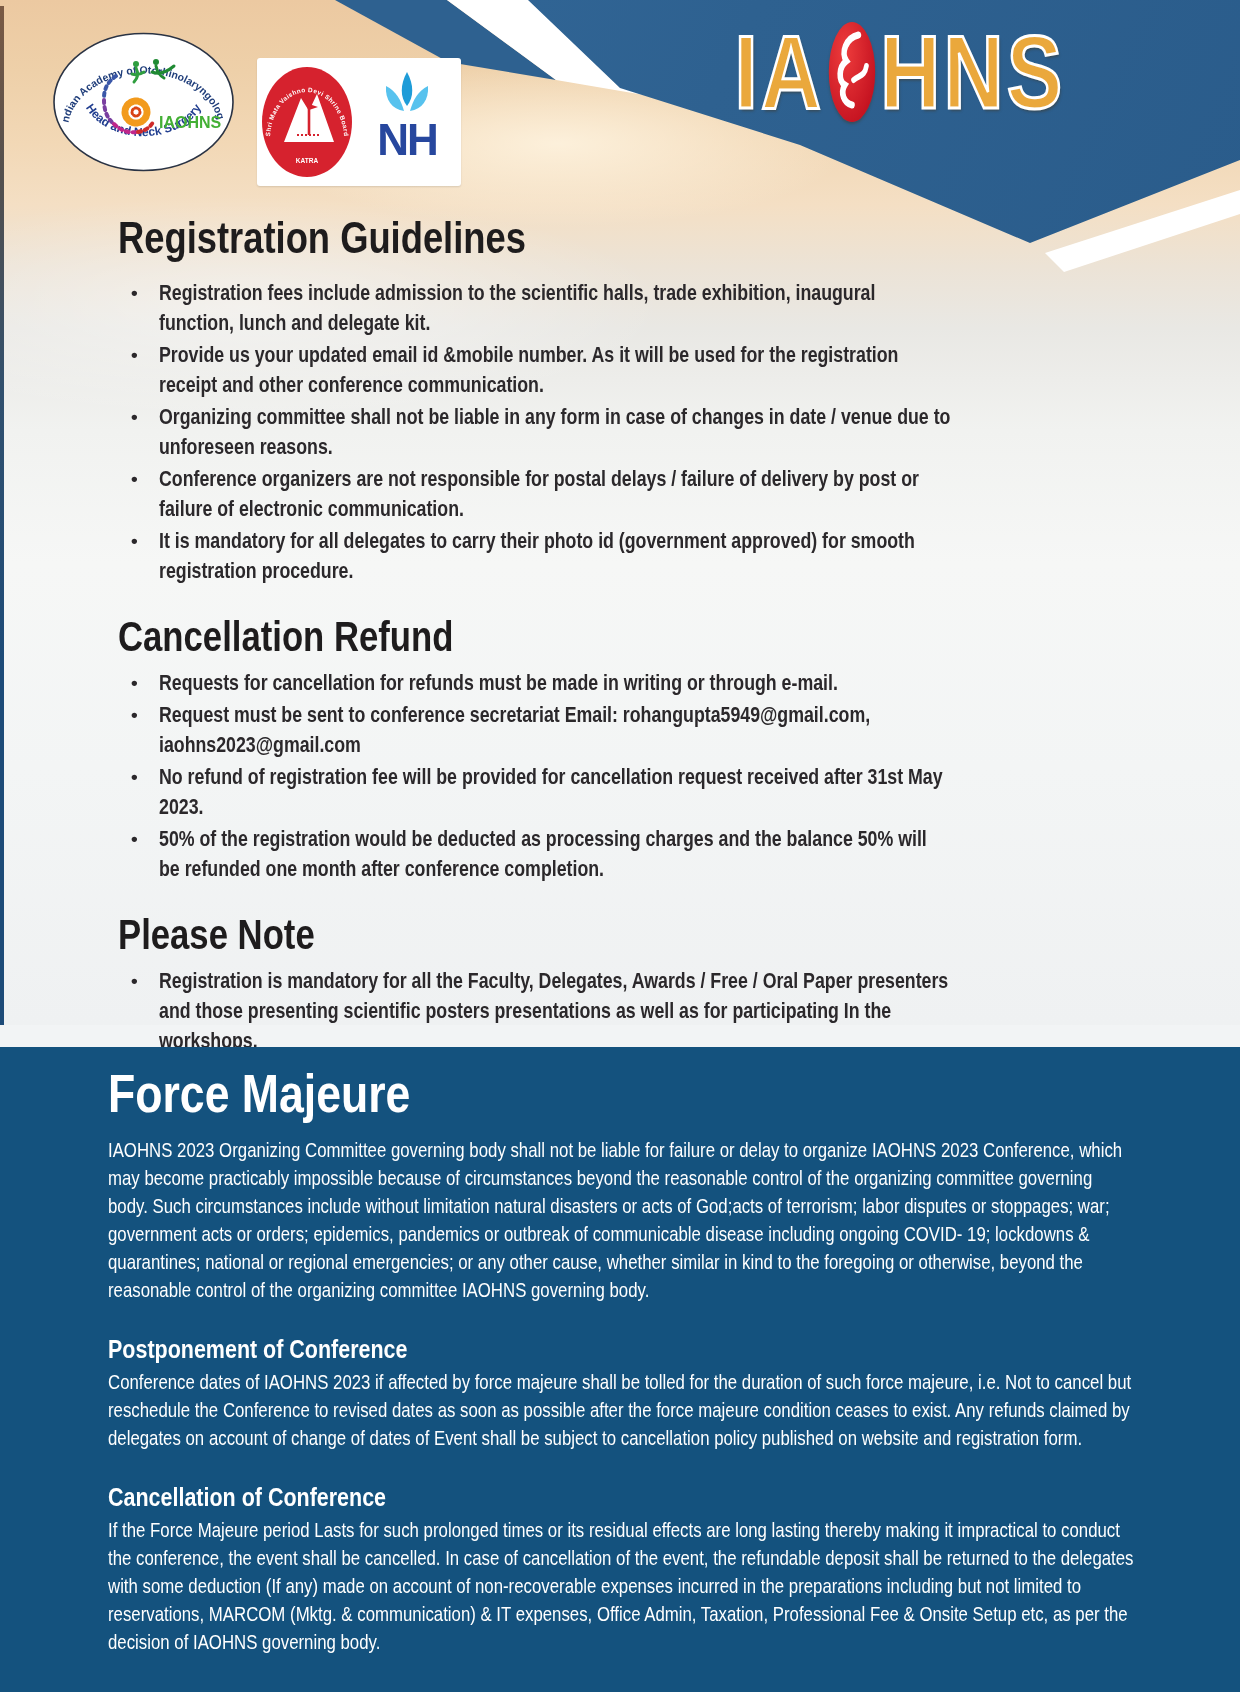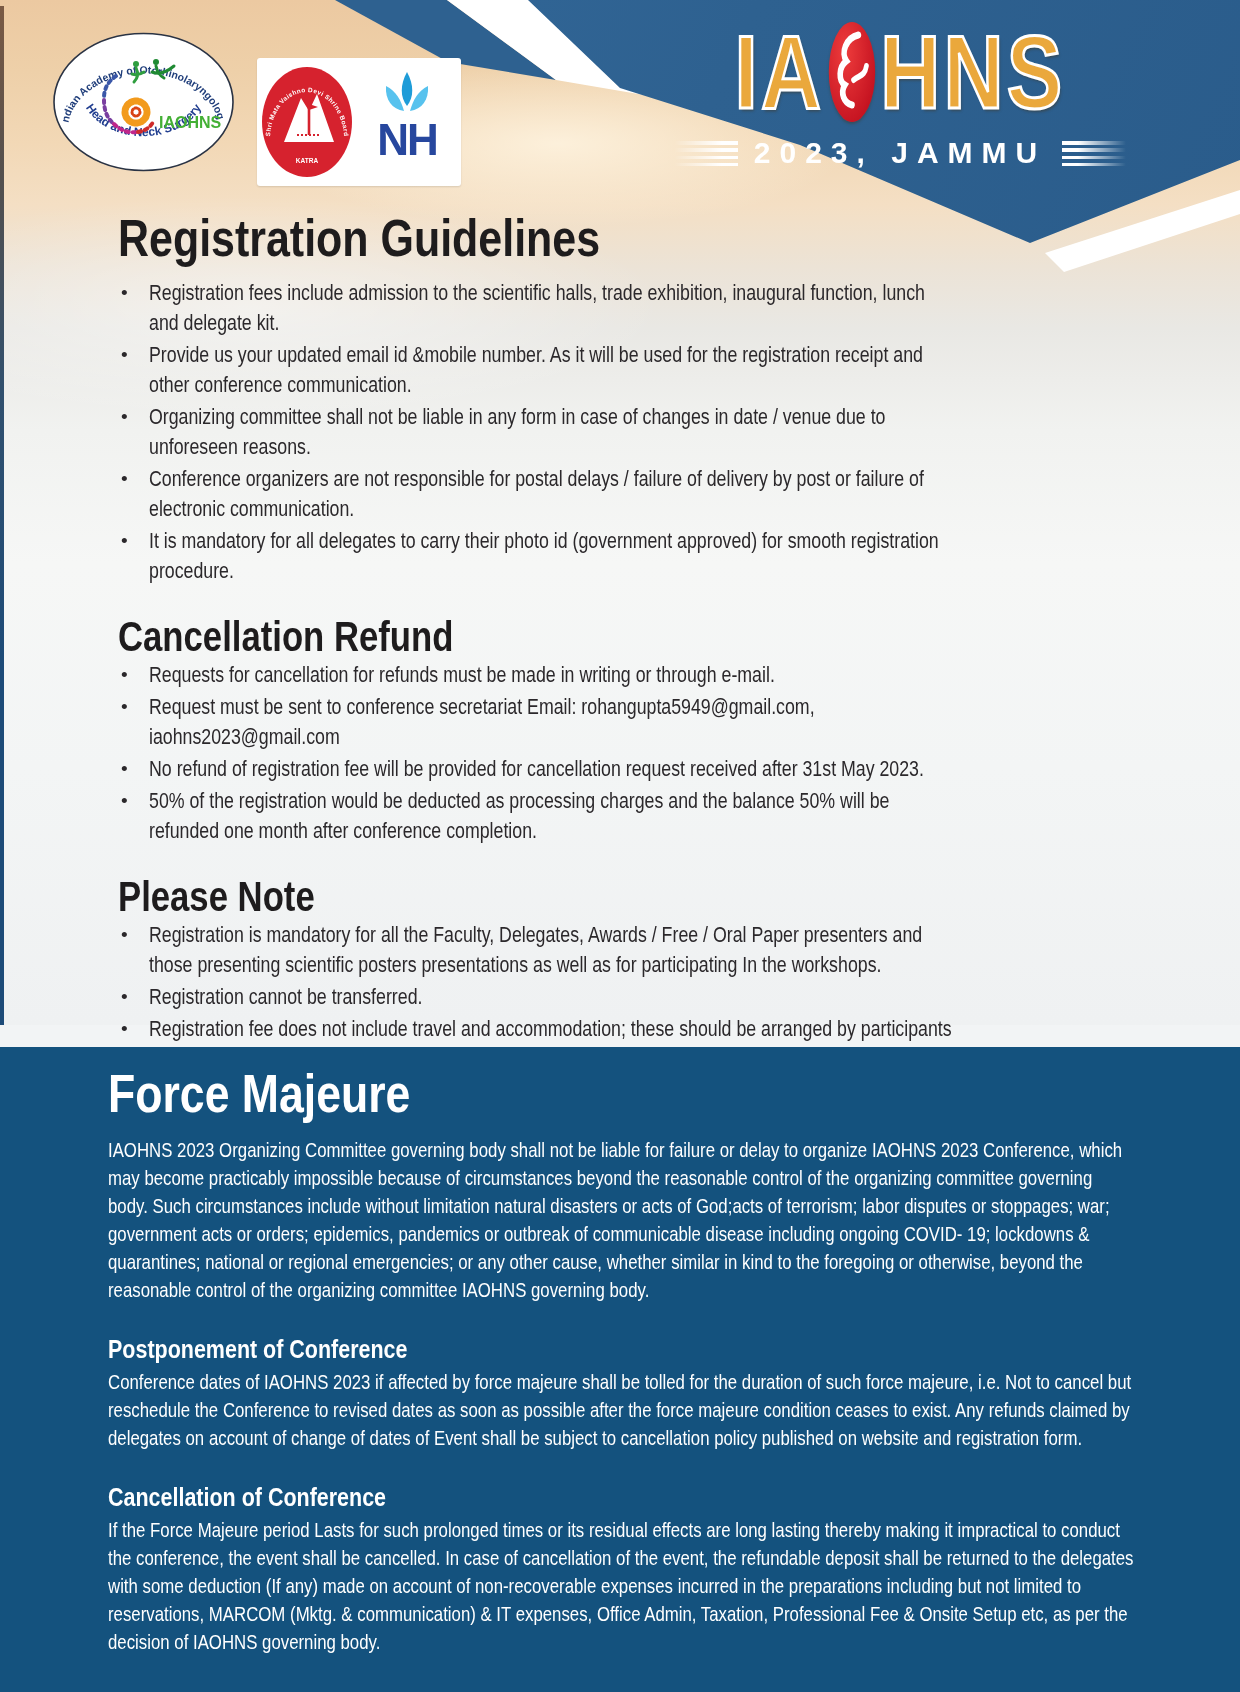--- a/index.html
+++ b/index.html
@@ -88,11 +88,6 @@
       <span class="gold">HNS</span>
     </div>
 
-    <div class="banner-sub">
-      <span class="speed-lines left"></span>
-      <span class="sub-text">2023, JAMMU</span>
-      <span class="speed-lines right"></span>
-    </div>
   </div>
 
   <div class="logo-oval">

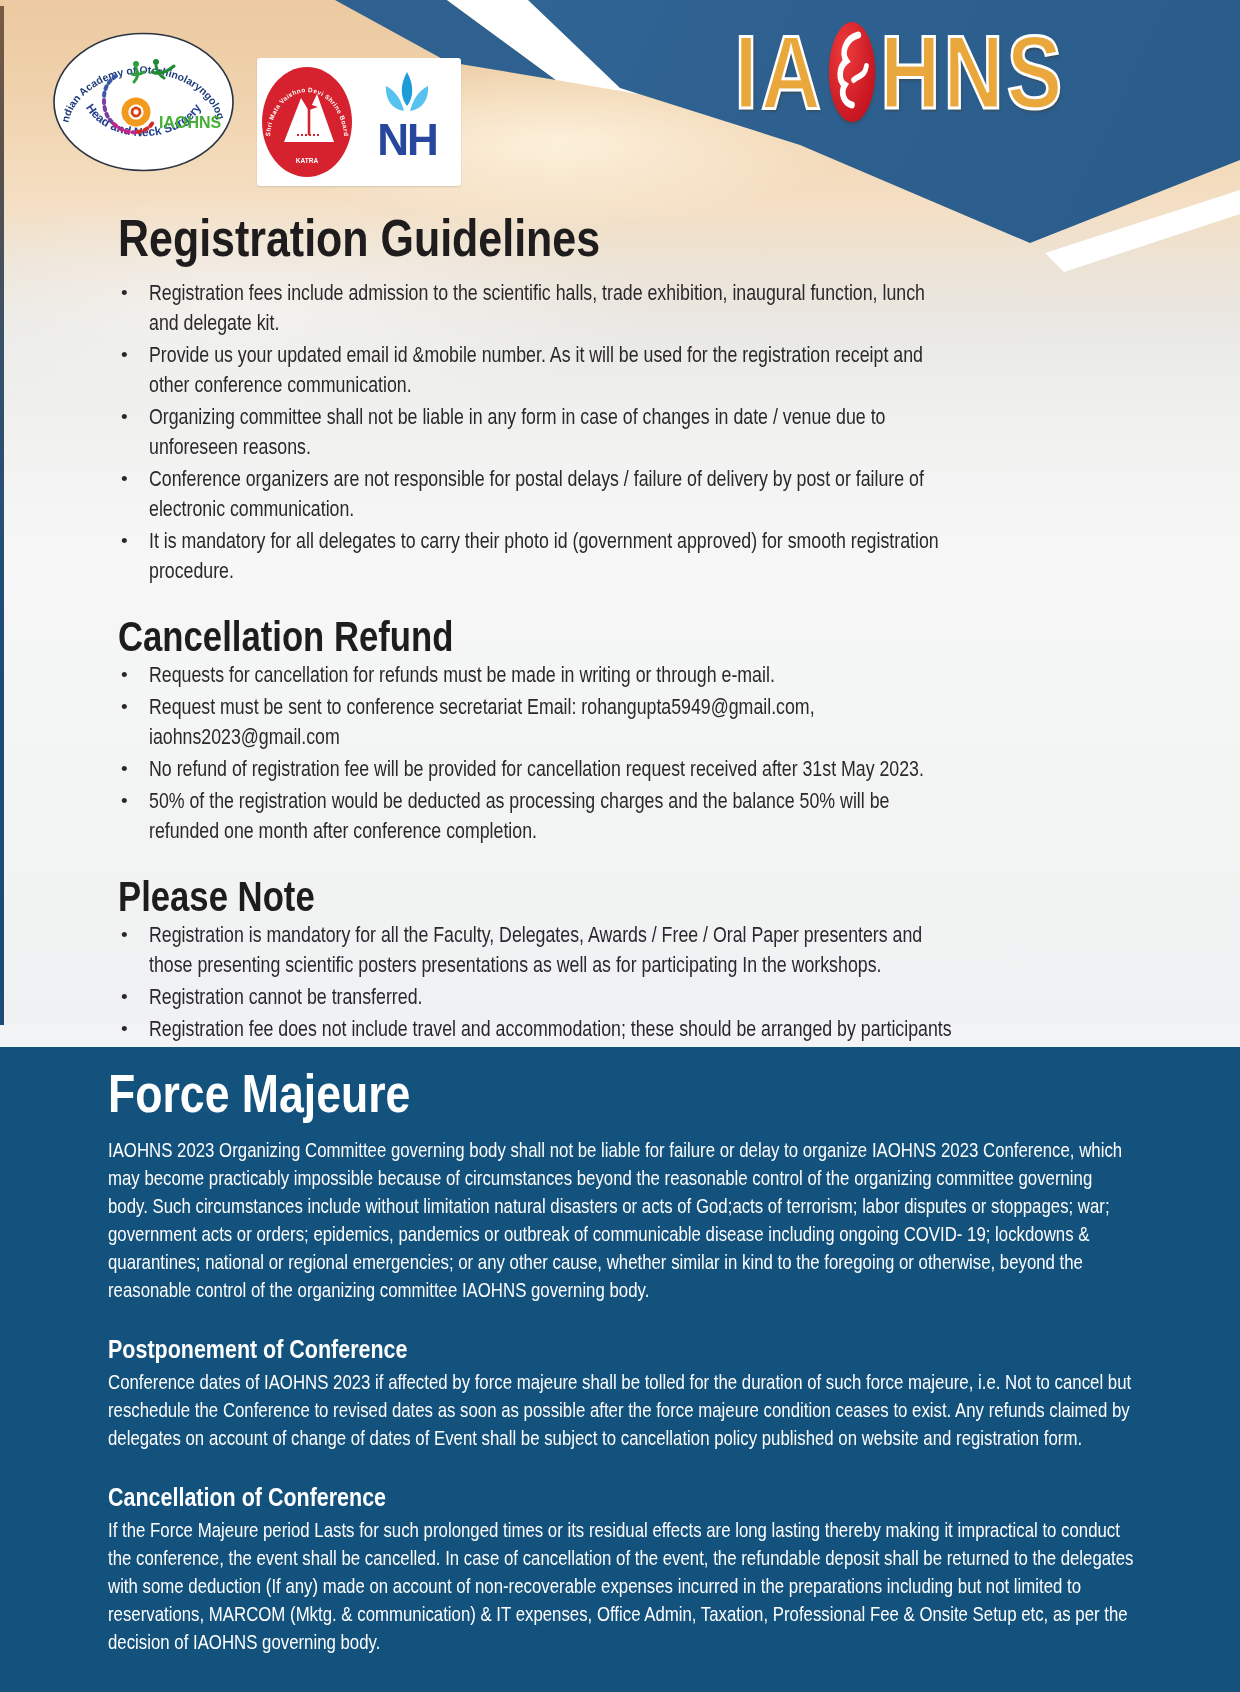--- a/index.html
+++ b/index.html
@@ -46,7 +46,7 @@
   .content{position:absolute;left:0;top:0;width:1240px;padding:210px 112px 0 118px;box-sizing:border-box;}
   .cz85{display:block;width:121%;transform:scaleX(.826);transform-origin:0 0;}
   .cz80{display:block;width:125%;transform:scaleX(.8);transform-origin:0 0;}
-  h1.doc{margin:0 0 12px 0;font-size:52px;line-height:56px;font-weight:bold;color:#1e1c1d;}
+  h1.doc{margin:0 0 12px 0;font-size:44px;line-height:56px;font-weight:bold;color:#1e1c1d;}
   h2.doc{margin:30px 0 2px 0;font-size:42px;line-height:42px;font-weight:bold;color:#1e1c1d;}
   ul.blist{list-style:none;margin:0;padding:0;}
   ul.blist li{display:flex;align-items:flex-start;margin:0 0 2px 0;}

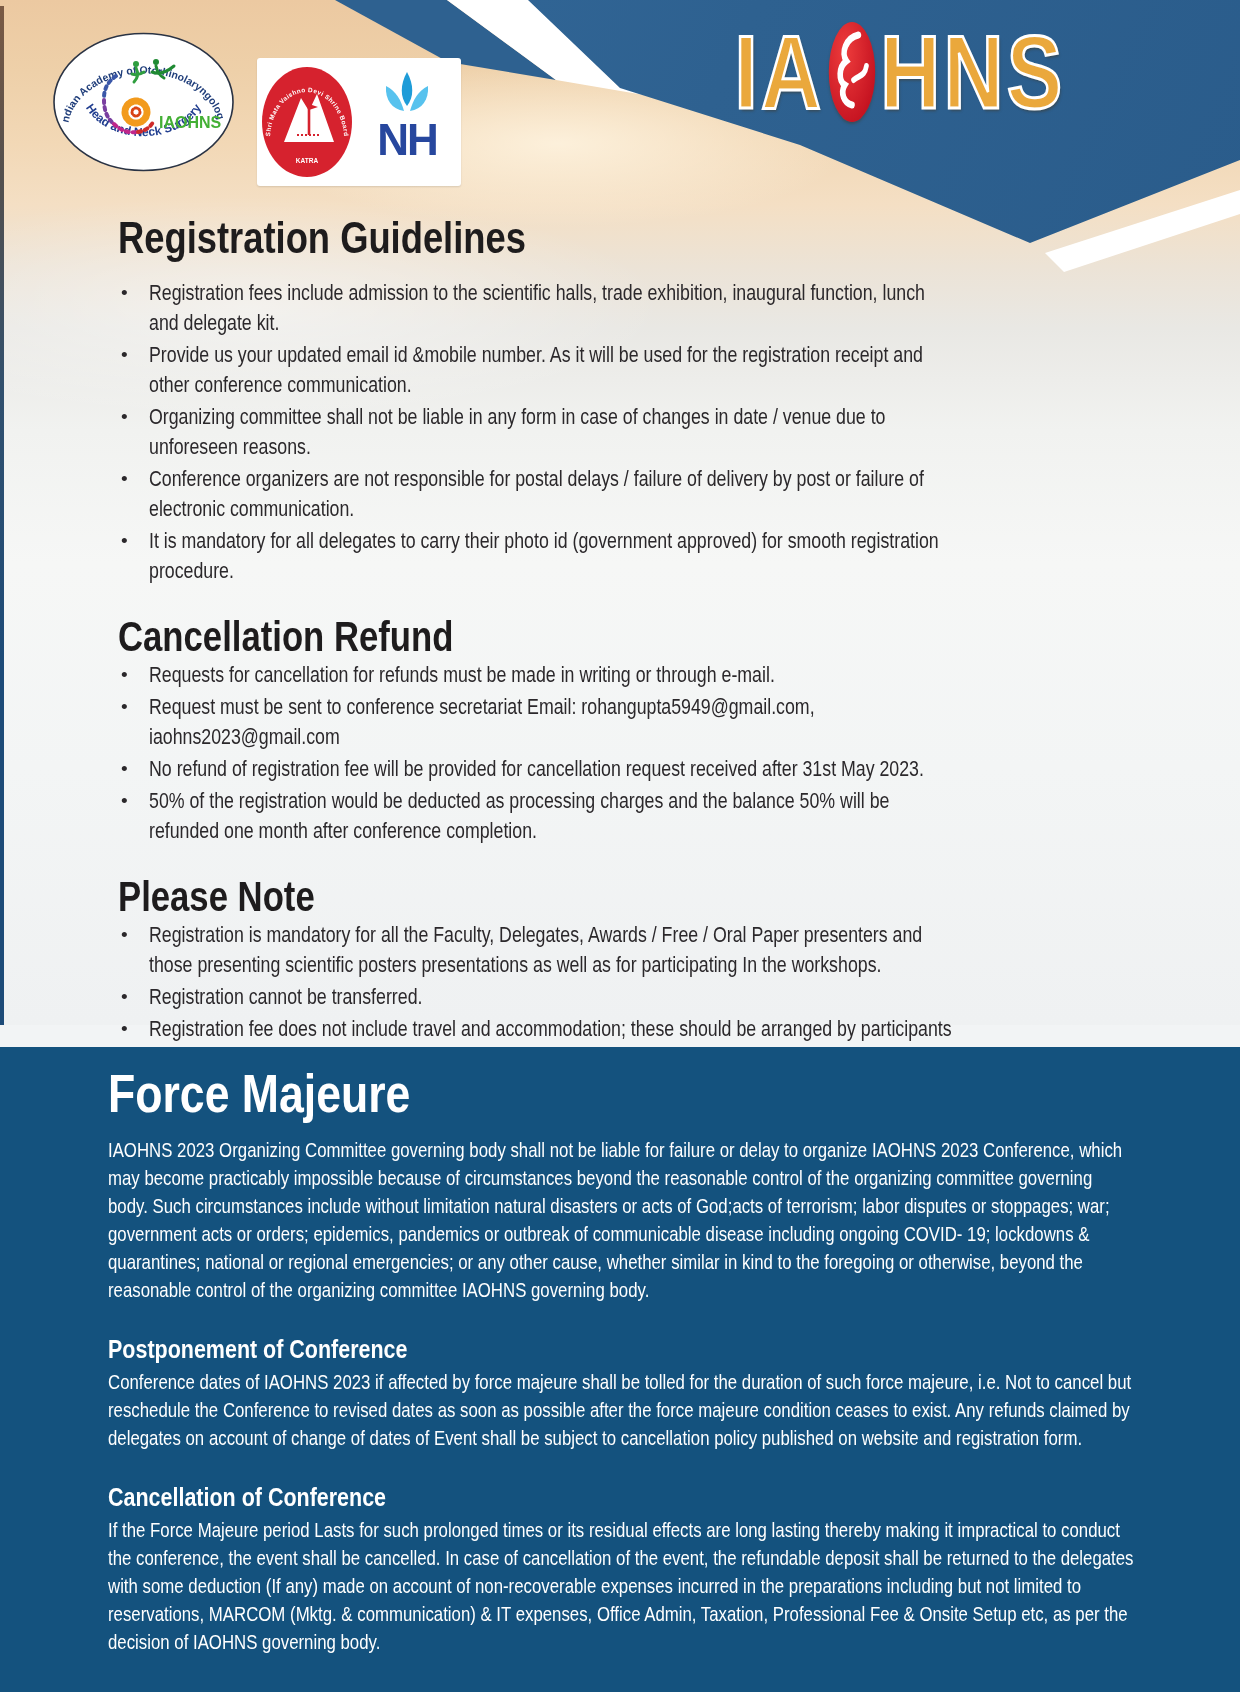--- a/index.html
+++ b/index.html
@@ -48,7 +48,7 @@
   .cz80{display:block;width:125%;transform:scaleX(.8);transform-origin:0 0;}
   h1.doc{margin:0 0 12px 0;font-size:44px;line-height:56px;font-weight:bold;color:#1e1c1d;}
   h2.doc{margin:30px 0 2px 0;font-size:42px;line-height:42px;font-weight:bold;color:#1e1c1d;}
-  ul.blist{list-style:none;margin:0;padding:0;}
+  ul.blist{list-style:none;margin:10px;padding:0;font-weight:bold;}
   ul.blist li{display:flex;align-items:flex-start;margin:0 0 2px 0;}
   .mk{flex:none;width:28px;padding-left:3px;font-size:19px;line-height:30px;color:#2b282b;}
   .mk:before{content:"\2022";}

